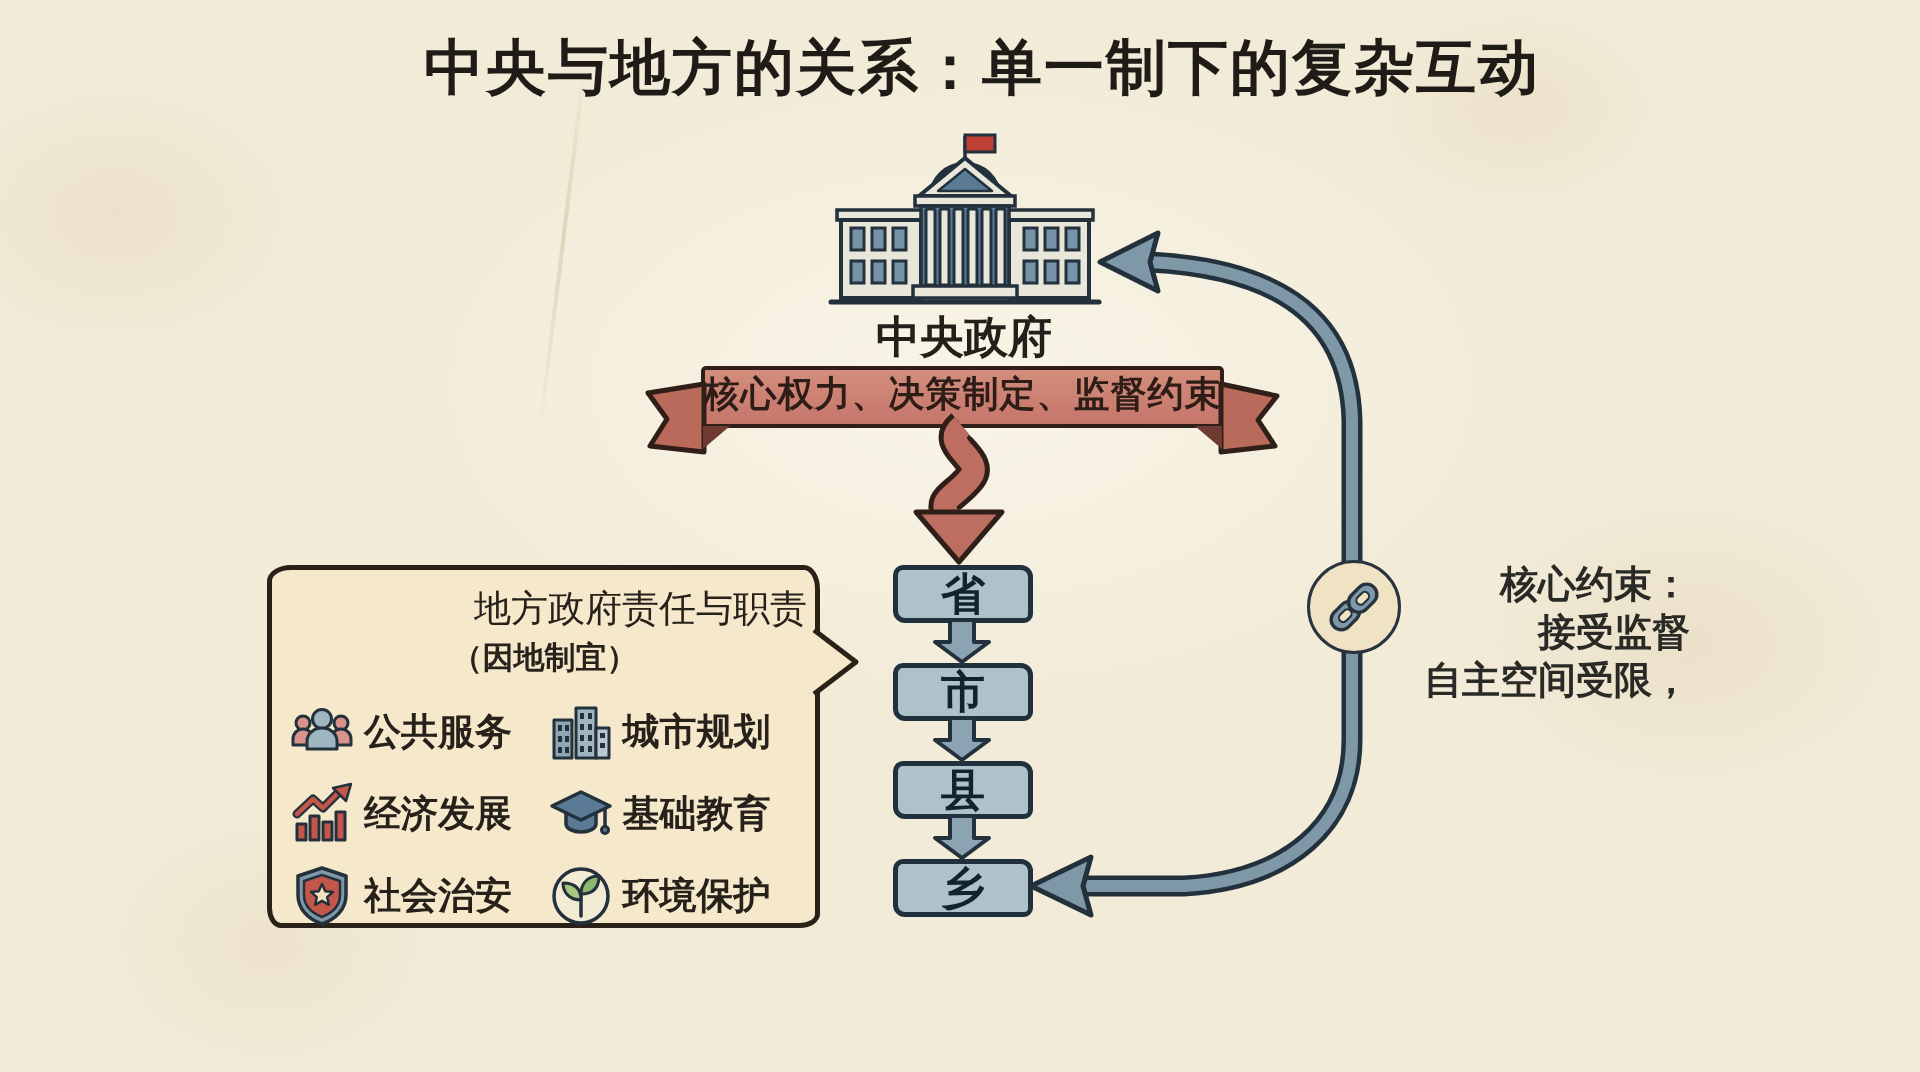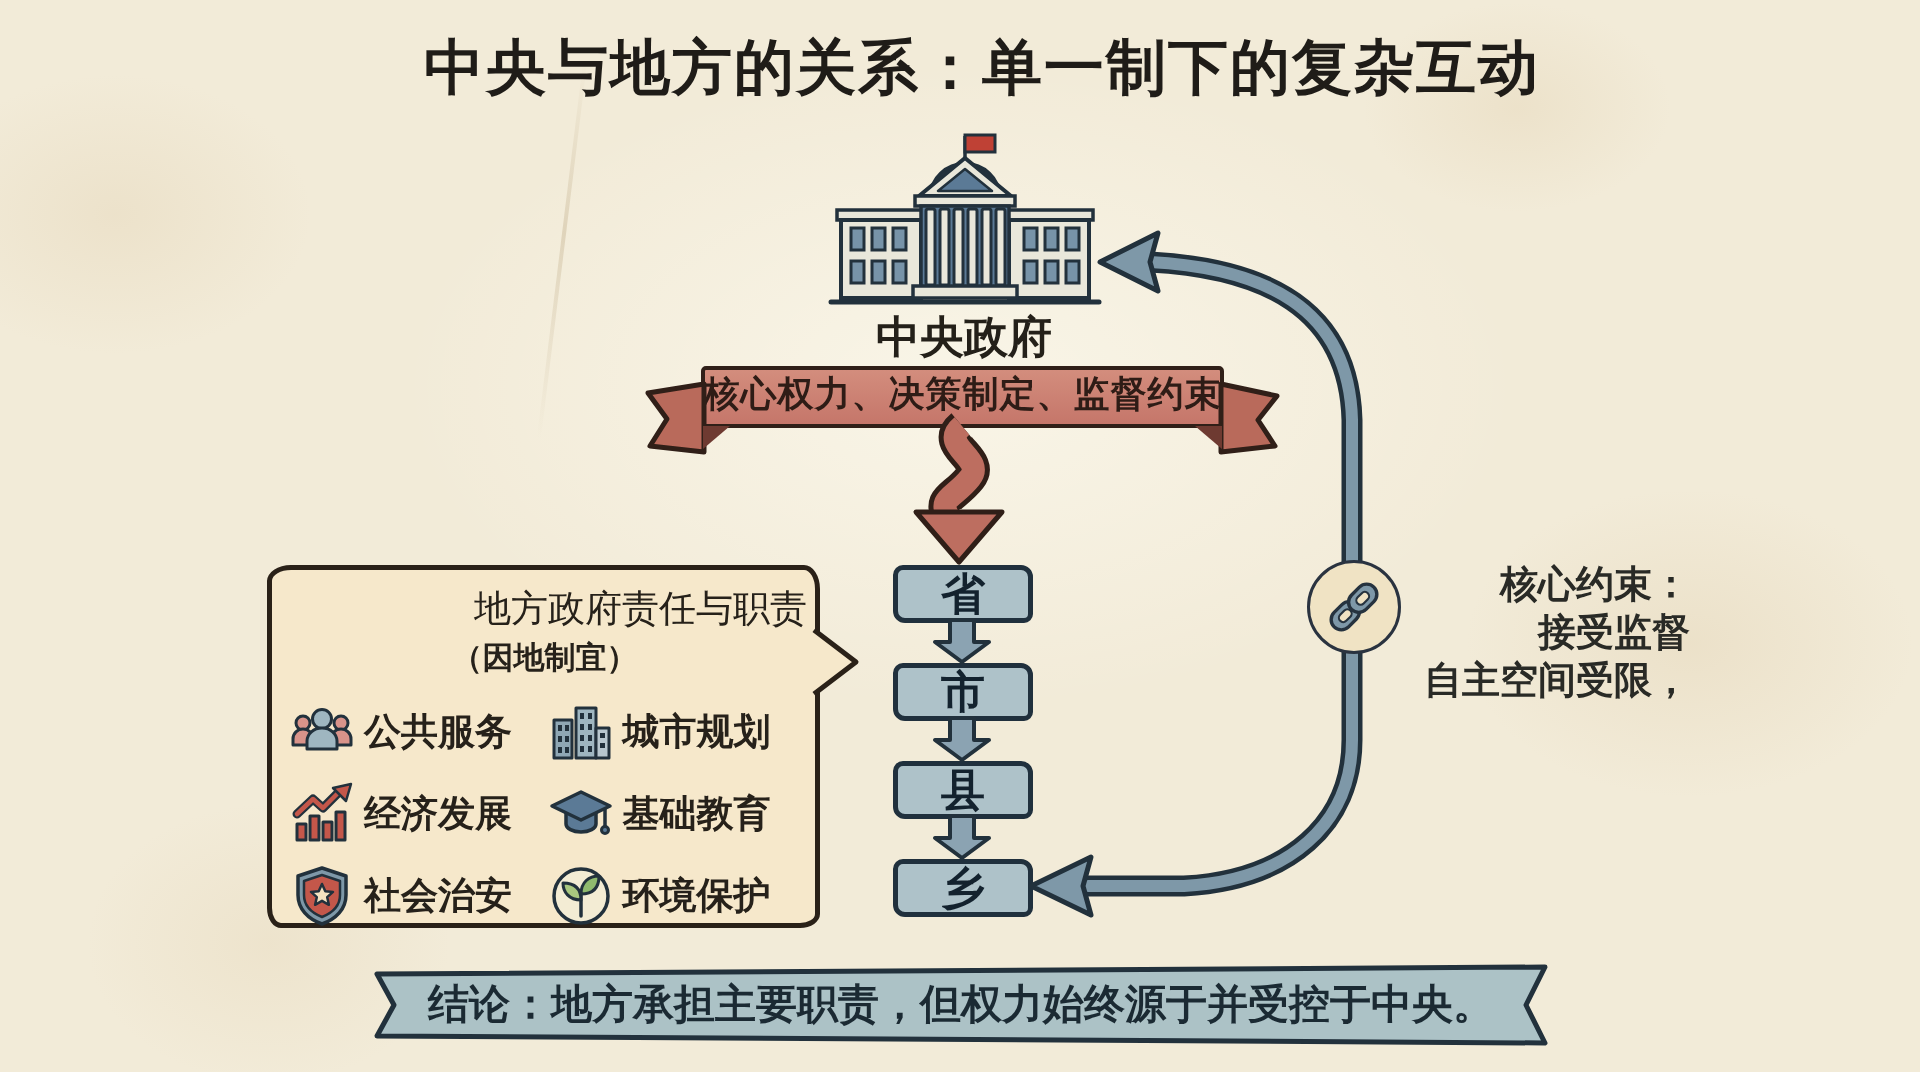--- a/index.html
+++ b/index.html
@@ -224,12 +224,6 @@
     <div>自主空间受限，</div>
   </div>
 
-  <div class="banner">
-    <svg viewBox="0 0 1184 86">
-      <polygon points="8,12 1176,5 1157,43 1176,81 8,74 25,43" fill="#acc2c6" stroke="#22313c" stroke-width="5" stroke-linejoin="round"></polygon>
-    </svg>
-    <div class="txt">结论：地方承担主要职责，但权力始终源于并受控于中央。</div>
-  </div>
 
   <svg class="overlay" viewBox="0 0 1920 1072">
 

